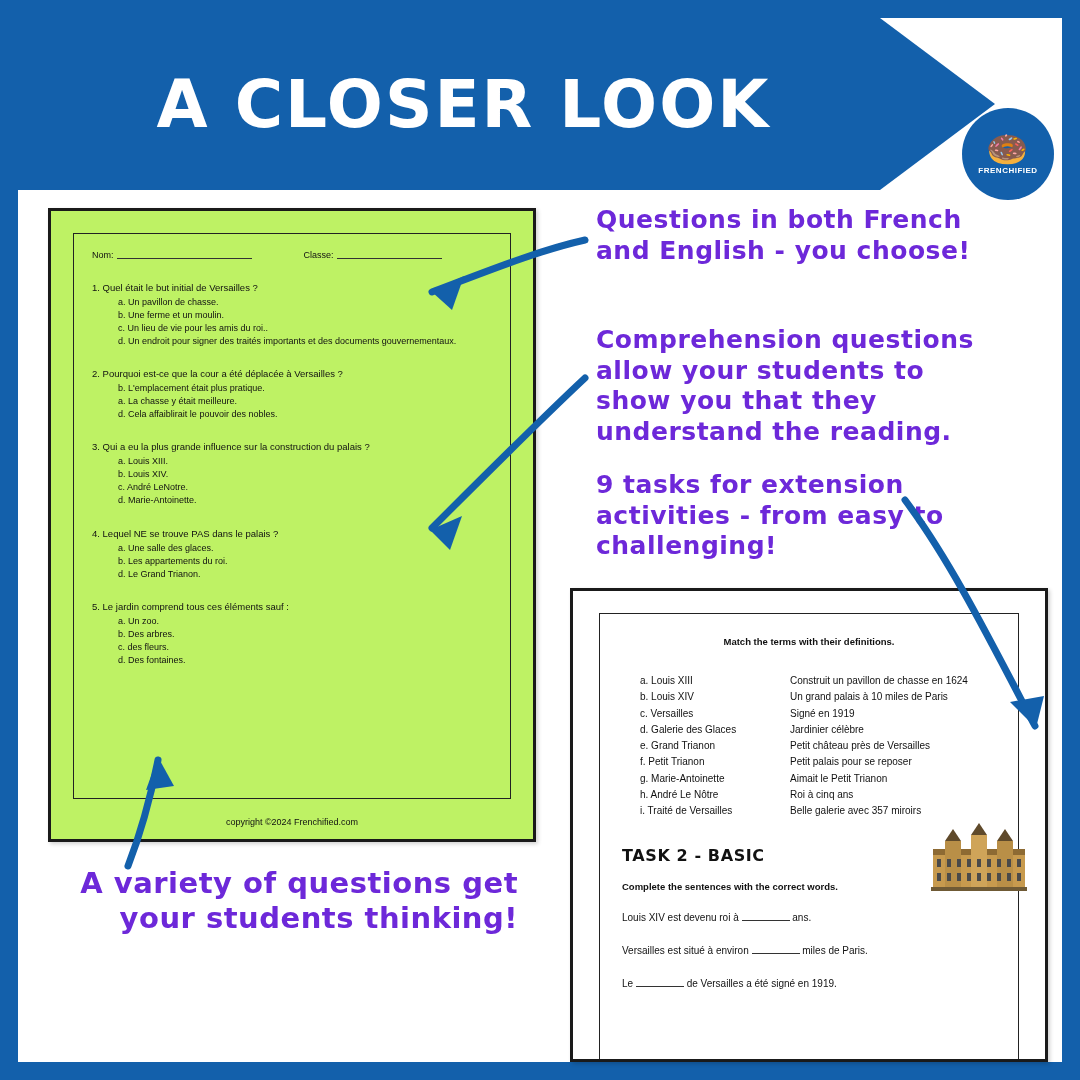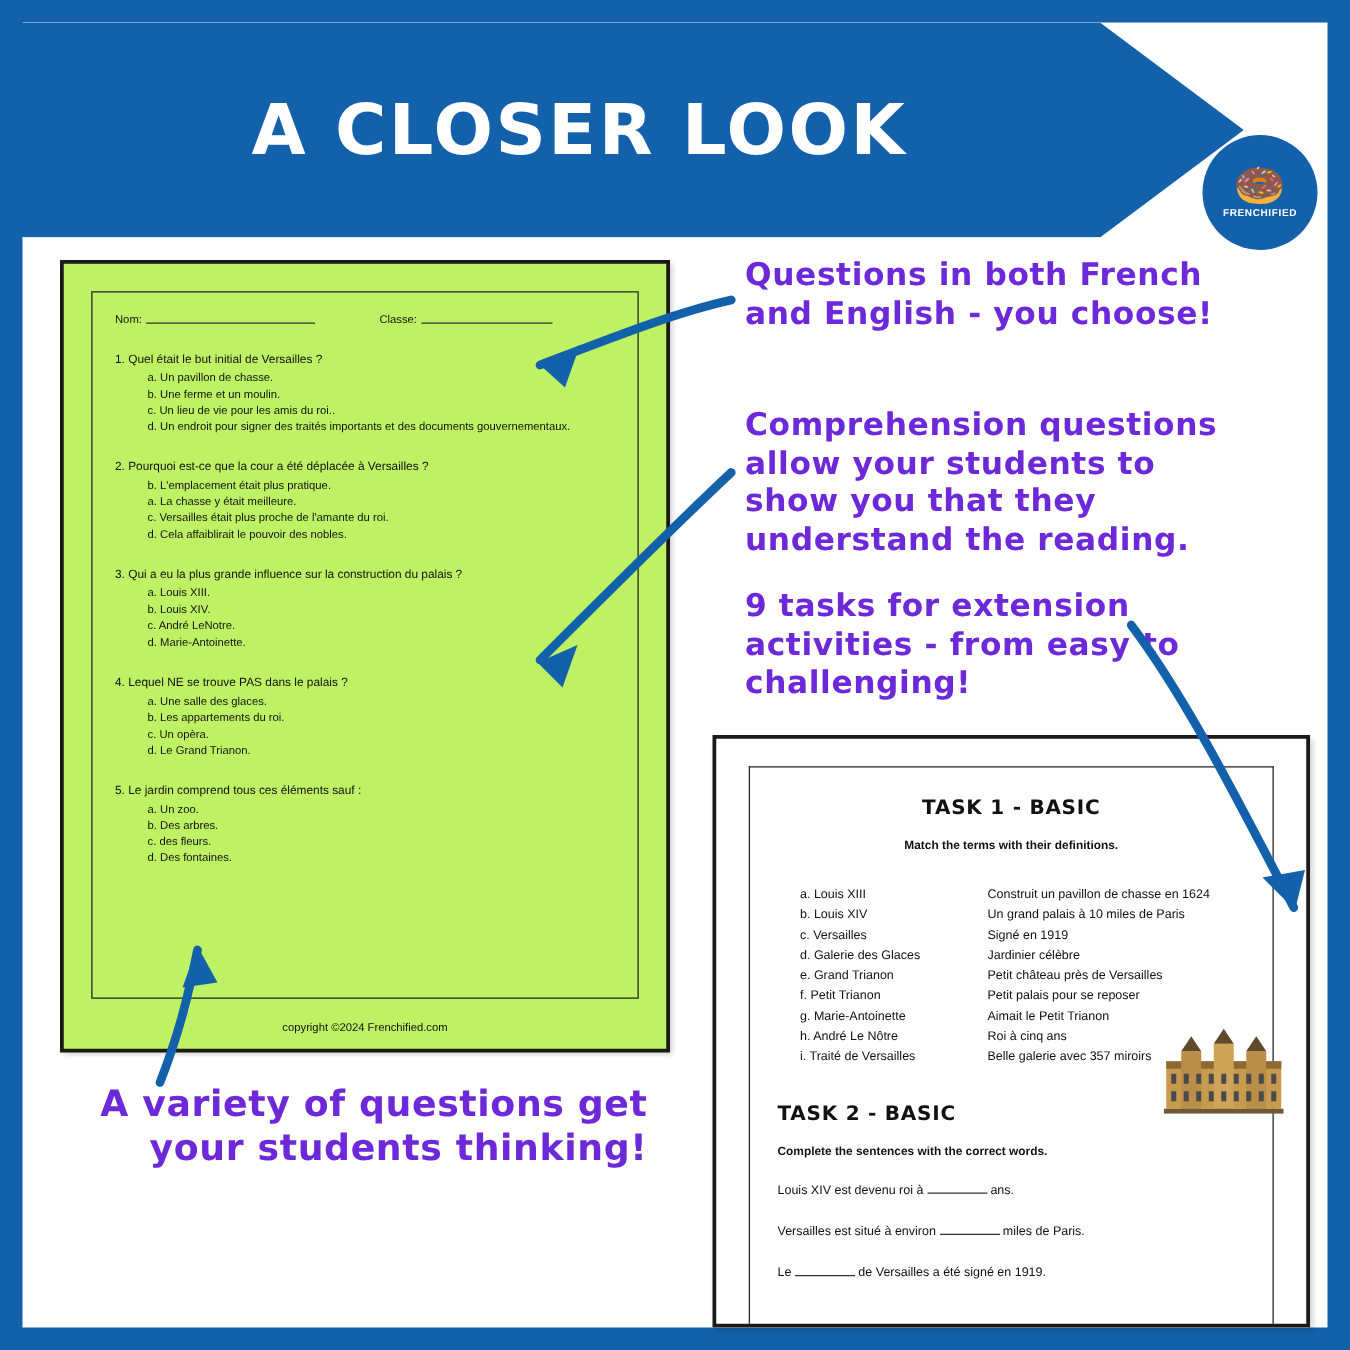--- a/index.html
+++ b/index.html
@@ -30,7 +30,7 @@
   }
   #banner-title {
     color: #ffffff;
-    font-size: 56px;
+    font-size: 66px;
     font-weight: bold;
     letter-spacing: 2px;
     text-align: center;

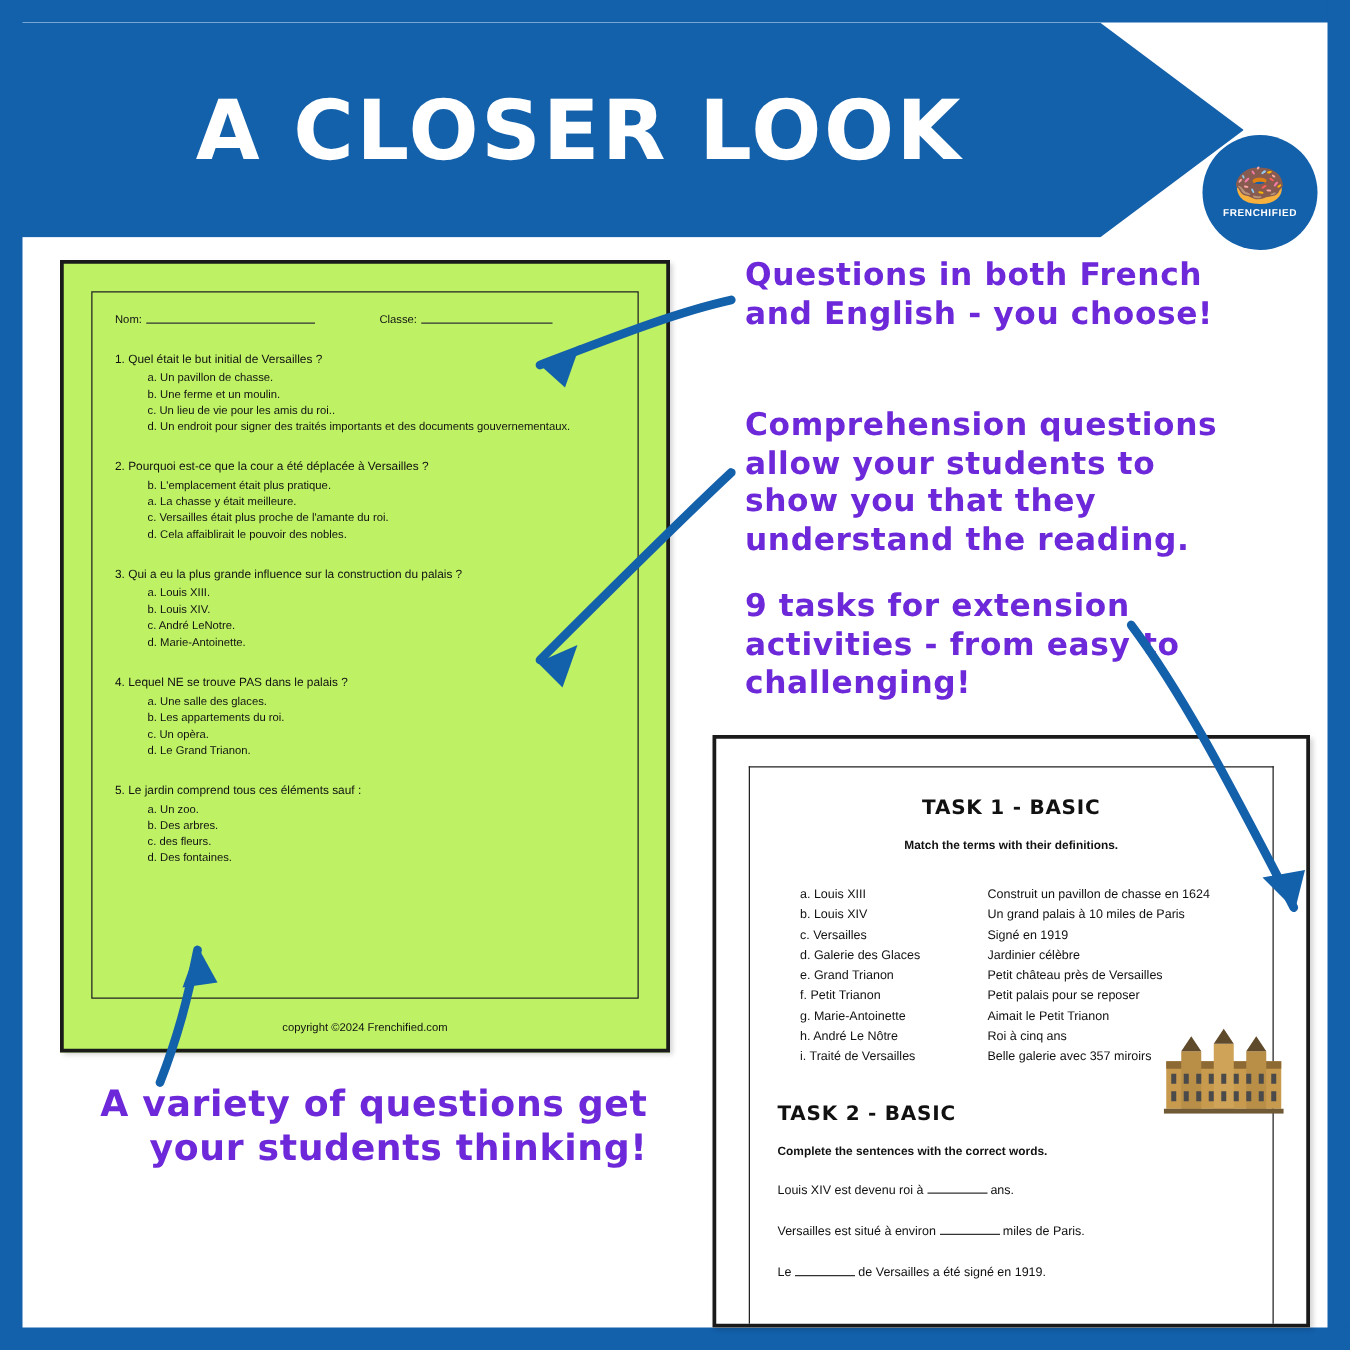--- a/index.html
+++ b/index.html
@@ -167,7 +167,6 @@
       <div class="q-text">2. Pourquoi est-ce que la cour a été déplacée à Versailles ?</div>
       <div class="q-opt">b. L'emplacement était plus pratique.</div>
       <div class="q-opt">a. La chasse y était meilleure.</div>
-      <div class="q-opt">c. Versailles était plus proche de l'amante du roi.</div>
       <div class="q-opt">d. Cela affaiblirait le pouvoir des nobles.</div>
     </div>
 

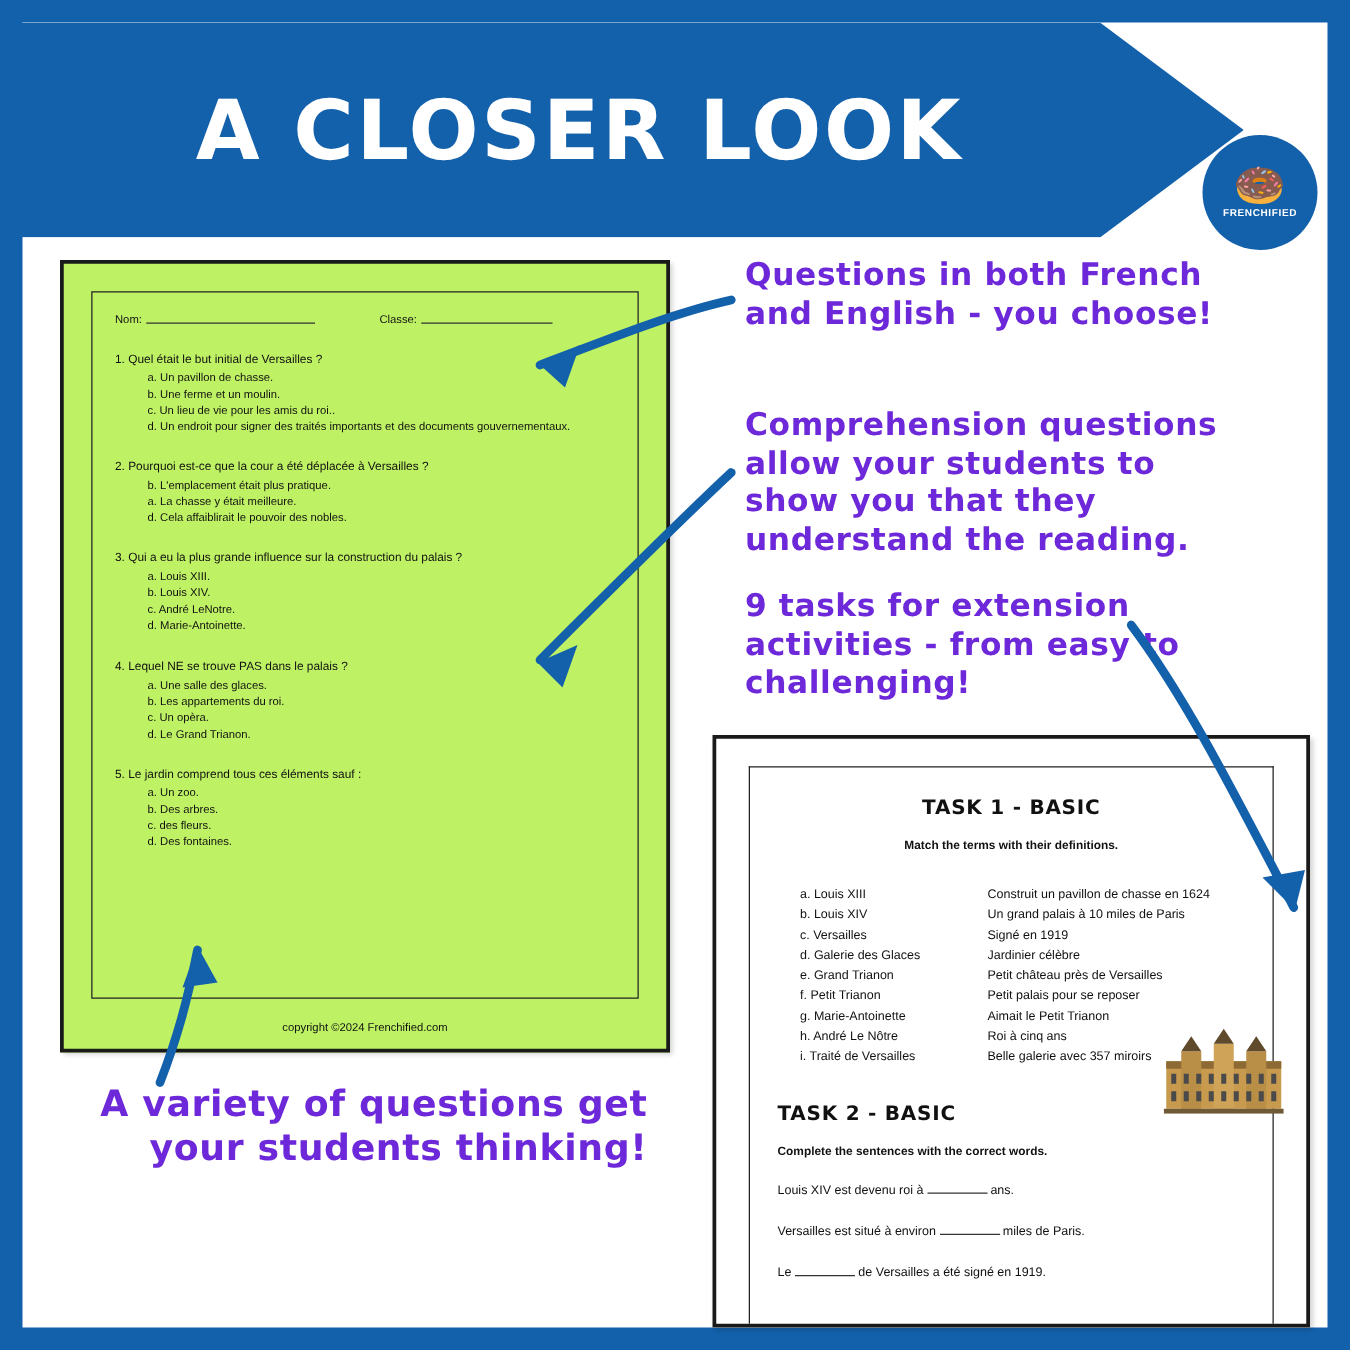--- a/index.html
+++ b/index.html
@@ -182,7 +182,6 @@
       <div class="q-text">4. Lequel NE se trouve PAS dans le palais ?</div>
       <div class="q-opt">a. Une salle des glaces.</div>
       <div class="q-opt">b. Les appartements du roi.</div>
-      <div class="q-opt">c. Un opèra.</div>
       <div class="q-opt">d. Le Grand Trianon.</div>
     </div>
 

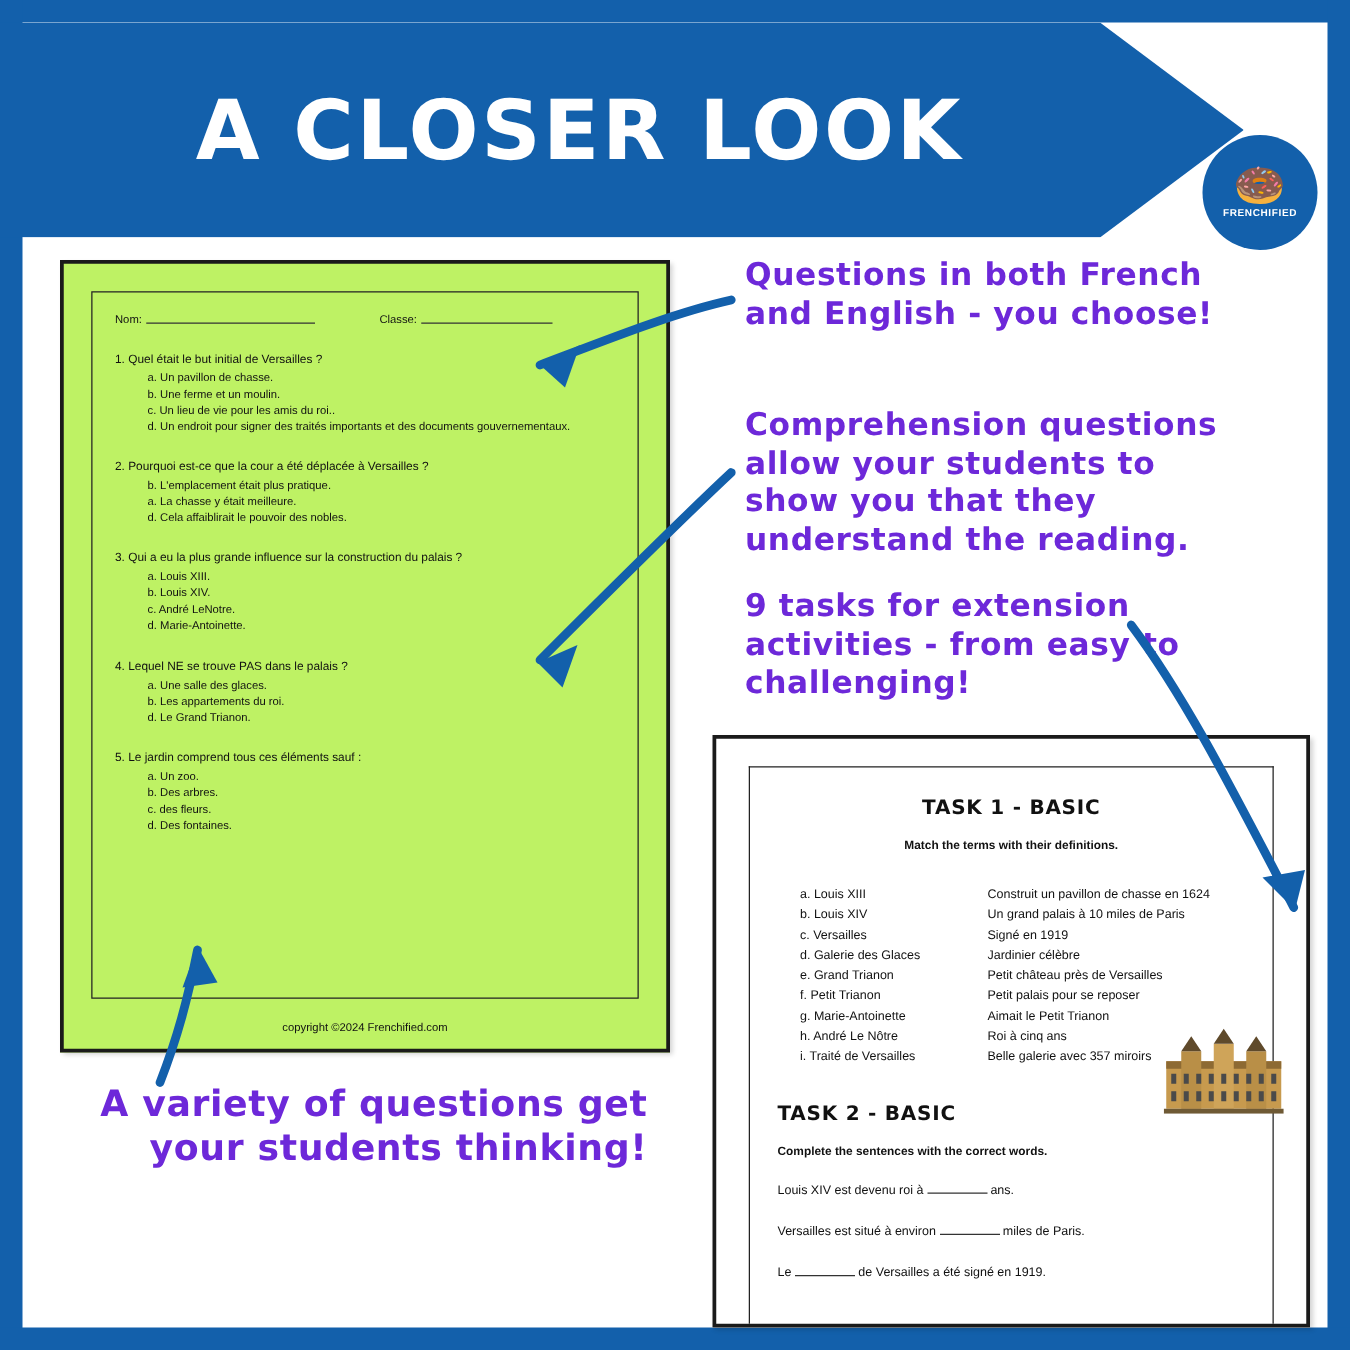--- a/index.html
+++ b/index.html
@@ -198,7 +198,6 @@
 
 <div id="worksheet-right">
   <div id="worksheet-right-inner">
-    <div class="task-title">TASK 1 - BASIC</div>
     <div class="task-sub">Match the terms with their definitions.</div>
     <div class="match-wrap">
       <div class="match-col-a">

